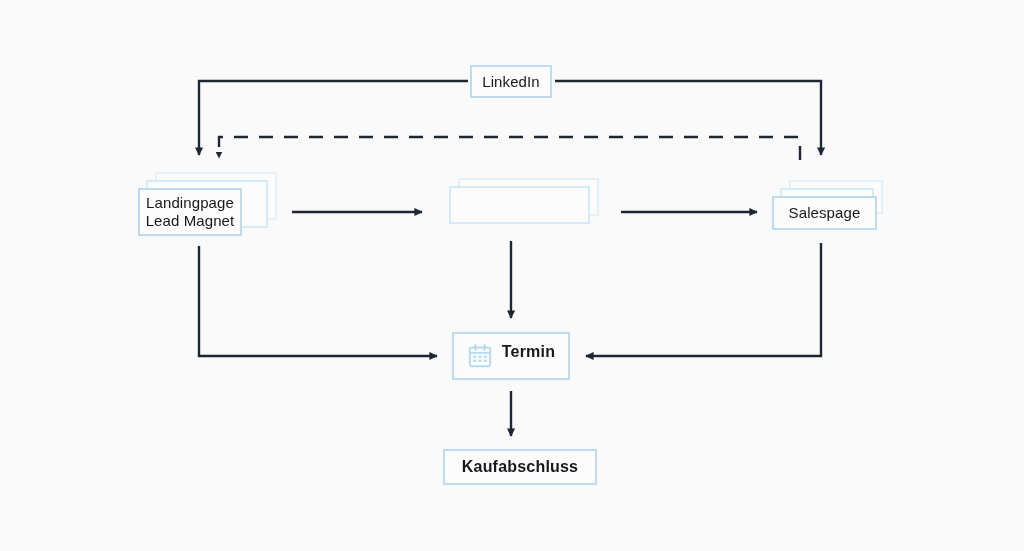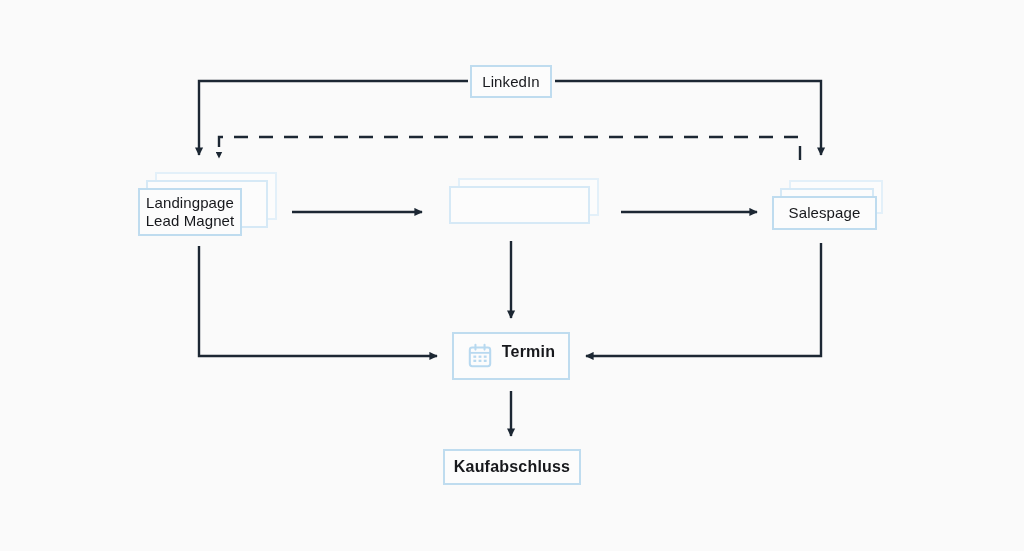--- a/index.html
+++ b/index.html
@@ -143,7 +143,7 @@
     </span>
   </div>
 
-  <div class="node" style="left:443px; top:449px; width:138px; height:36px;">
+  <div class="node" style="left:443px; top:449px; width:154px; height:36px;">
     <span class="node-label bold">Kaufabschluss</span>
   </div>
 

